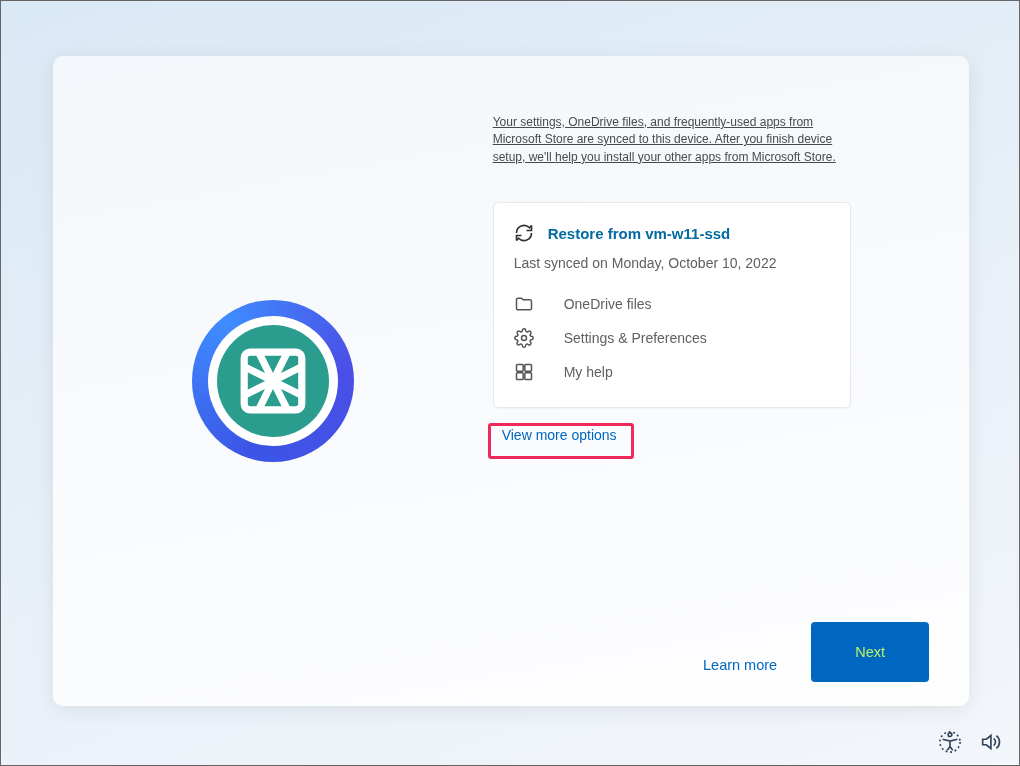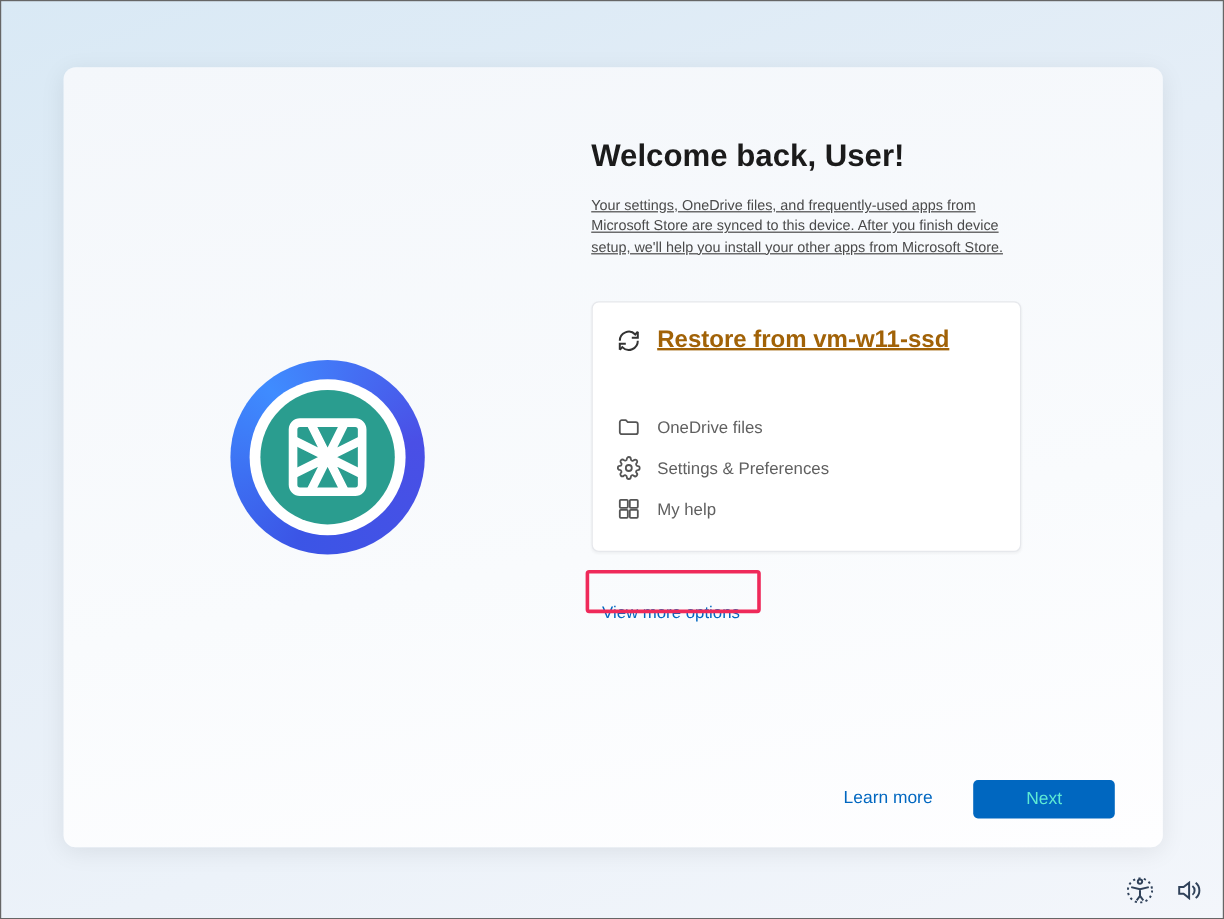--- a/index.html
+++ b/index.html
@@ -170,7 +170,6 @@
   </div>
 
   <div class="right-pane">
-    <h1 class="title">Welcome back, User!</h1>
     <p class="desc">Your settings, OneDrive files, and frequently-used apps from Microsoft Store are synced to this device. After you finish device setup, we'll help you install your other apps from Microsoft Store.</p>
 
     <div class="restore-box">

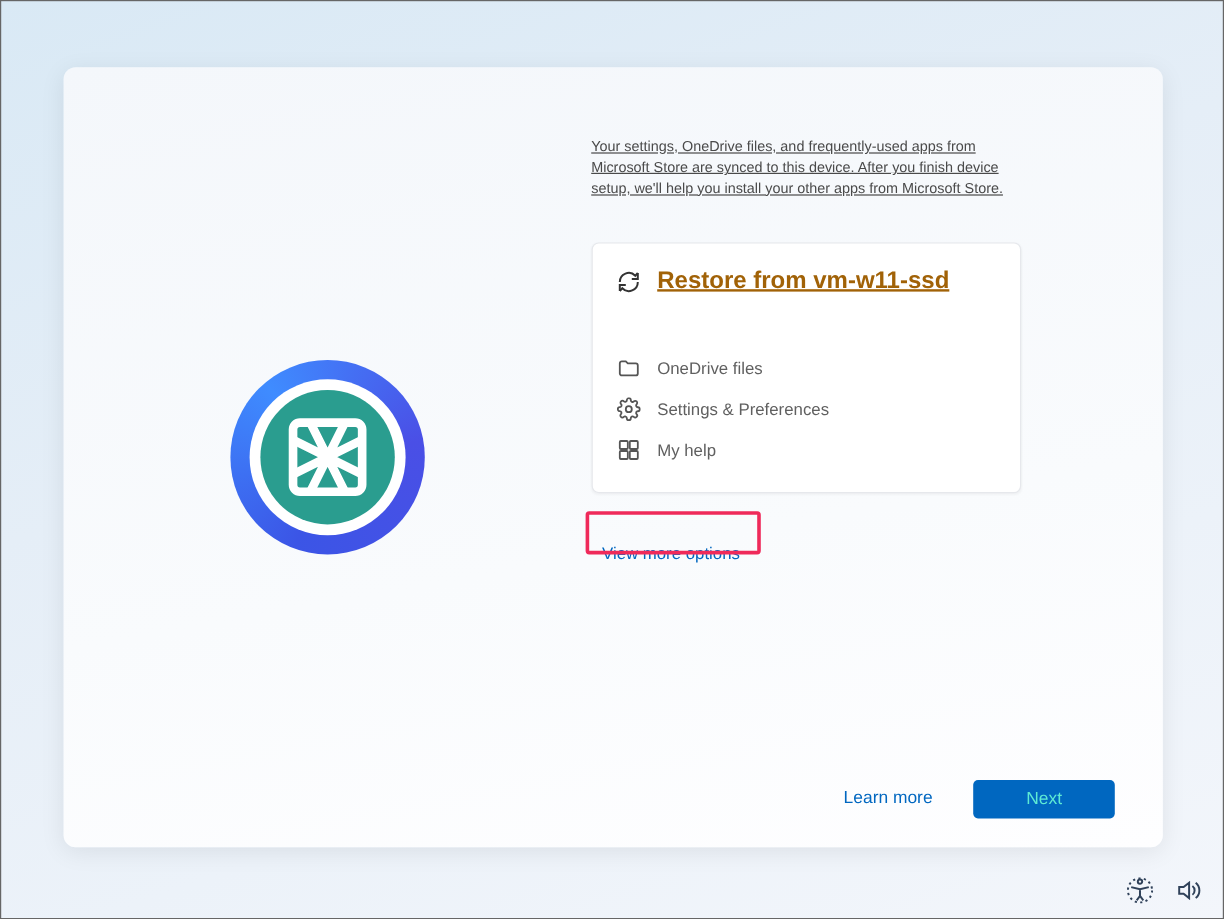--- a/index.html
+++ b/index.html
@@ -91,7 +91,7 @@
     margin-bottom: 10px;
   }
   .restore-head .icon { width: 20px; height: 20px; color:#333; }
-  .restore-title { font-size: 20px; font-weight: 600; color: #a16207; text-decoration: underline; }
+  .restore-title { font-size: 15px; font-weight: 600; color: #0369a1; }
   .restore-sub { font-size: 14px; color: #606060; line-height: 1.45; margin-bottom: 14px; }
   .restore-item {
     display: flex;

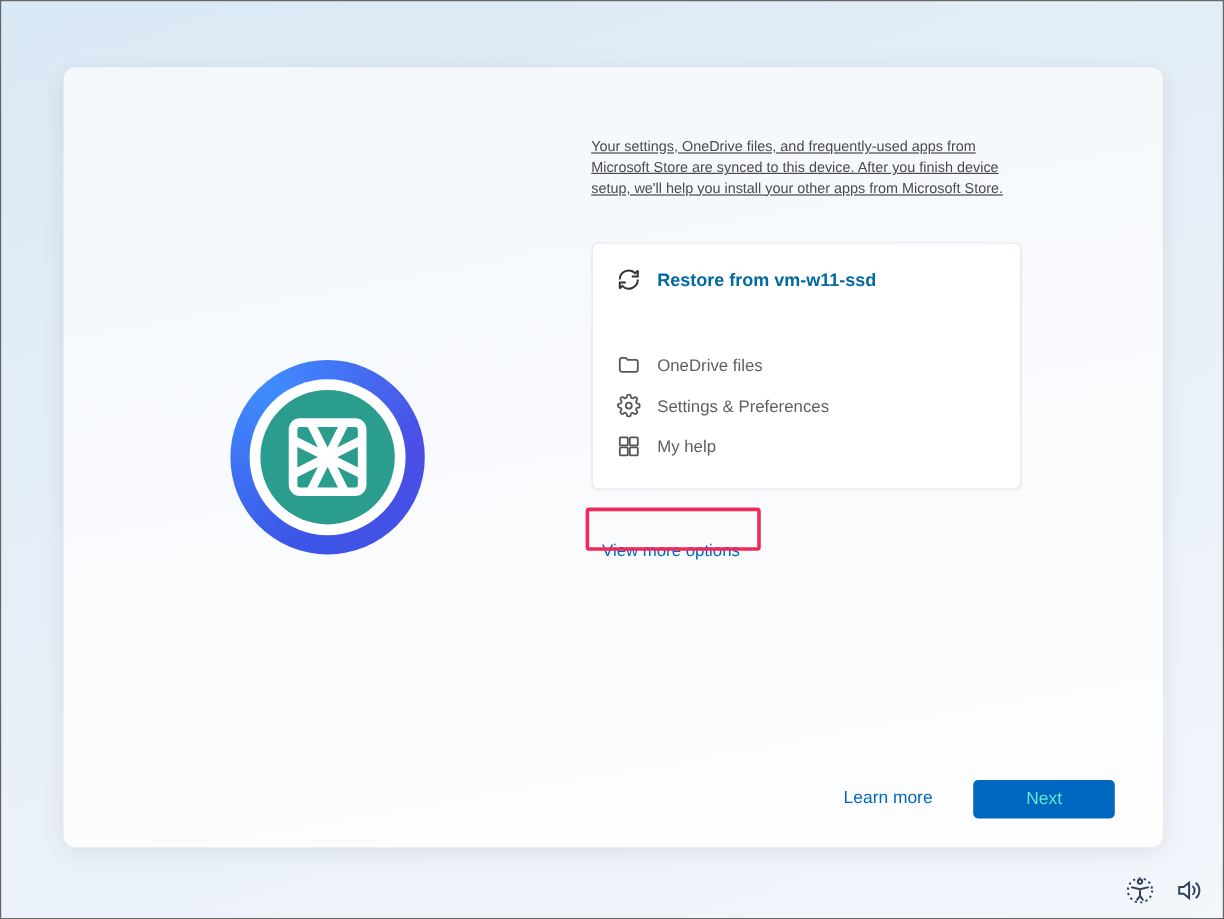--- a/index.html
+++ b/index.html
@@ -181,7 +181,7 @@
         <div class="restore-title">Restore from vm-w11-ssd</div>
       </div>
       <div class="restore-sub">
-        <br>
+        <span>Last synced on Monday, October 10, 2022</span><br>
       </div>
       <div class="restore-item">
         <svg class="icon" viewBox="0 0 24 24" fill="none" stroke="currentColor" stroke-width="1.8">

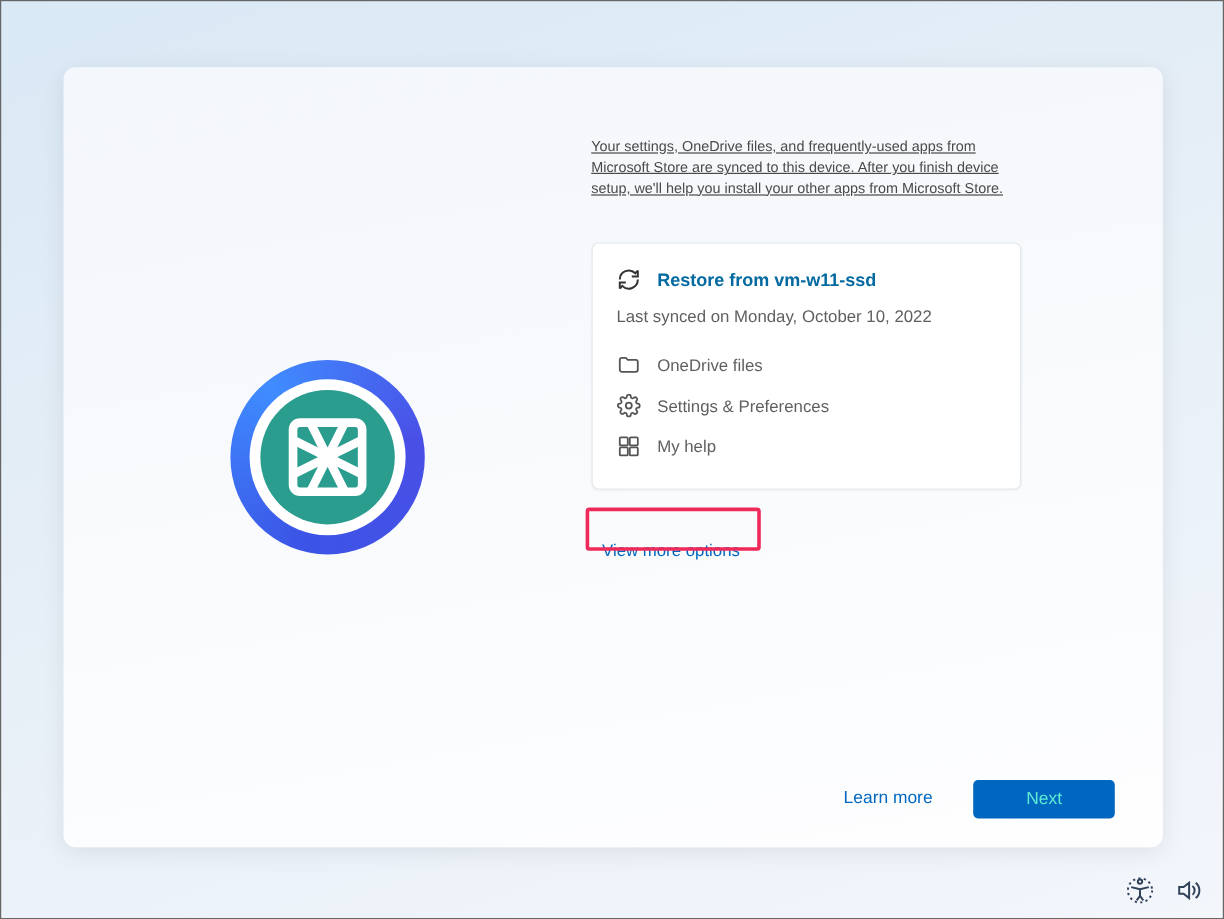--- a/index.html
+++ b/index.html
@@ -96,7 +96,7 @@
   .restore-item {
     display: flex;
     align-items: center;
-    gap: 14px;
+    gap: 30px;
     padding: 7px 0;
     color: #606060;
     font-size: 14px;

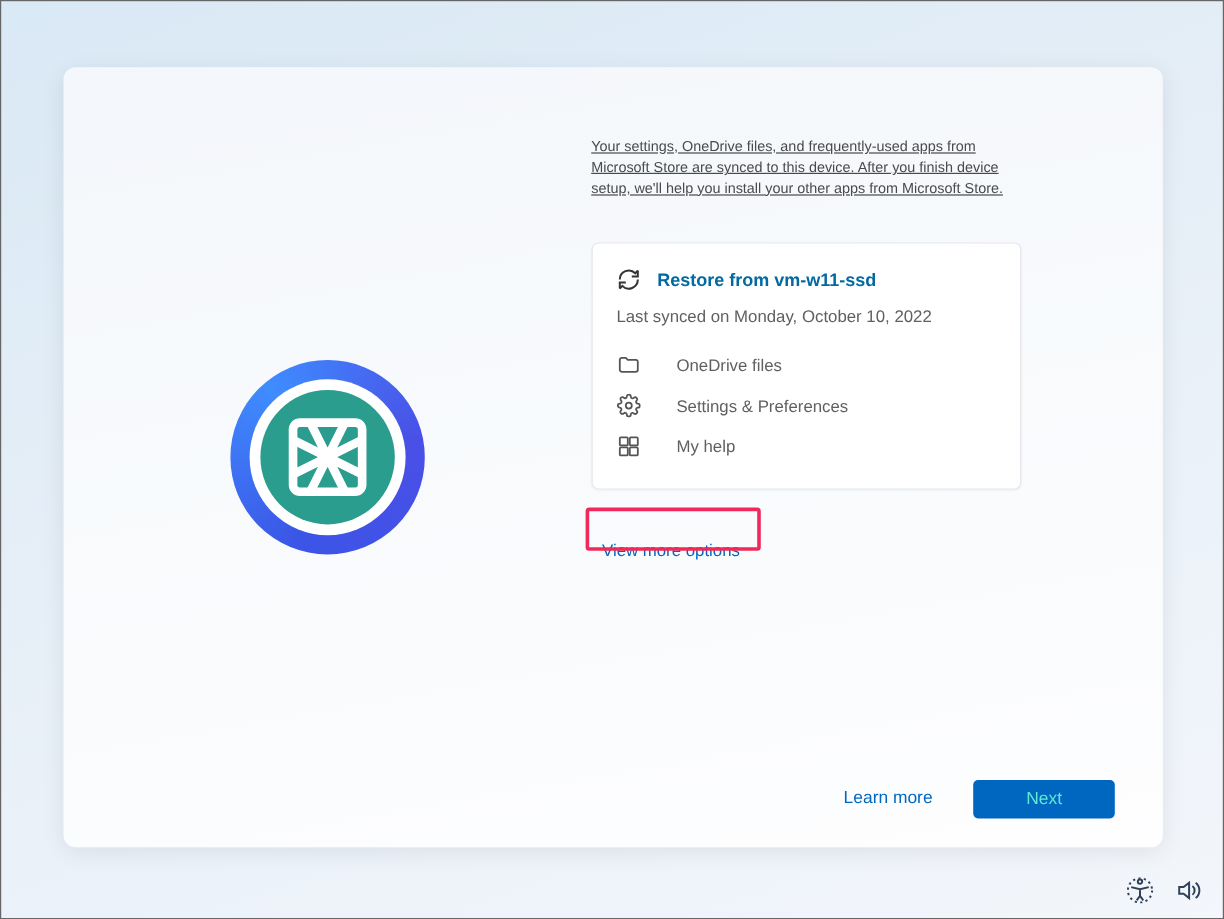--- a/index.html
+++ b/index.html
@@ -107,7 +107,7 @@
     display: inline-block;
     font-size: 14px;
     color: #0067c0;
-    padding: 24px 9px;
+    padding: 1px 9px;
     cursor: pointer;
   }
   .highlight-box {

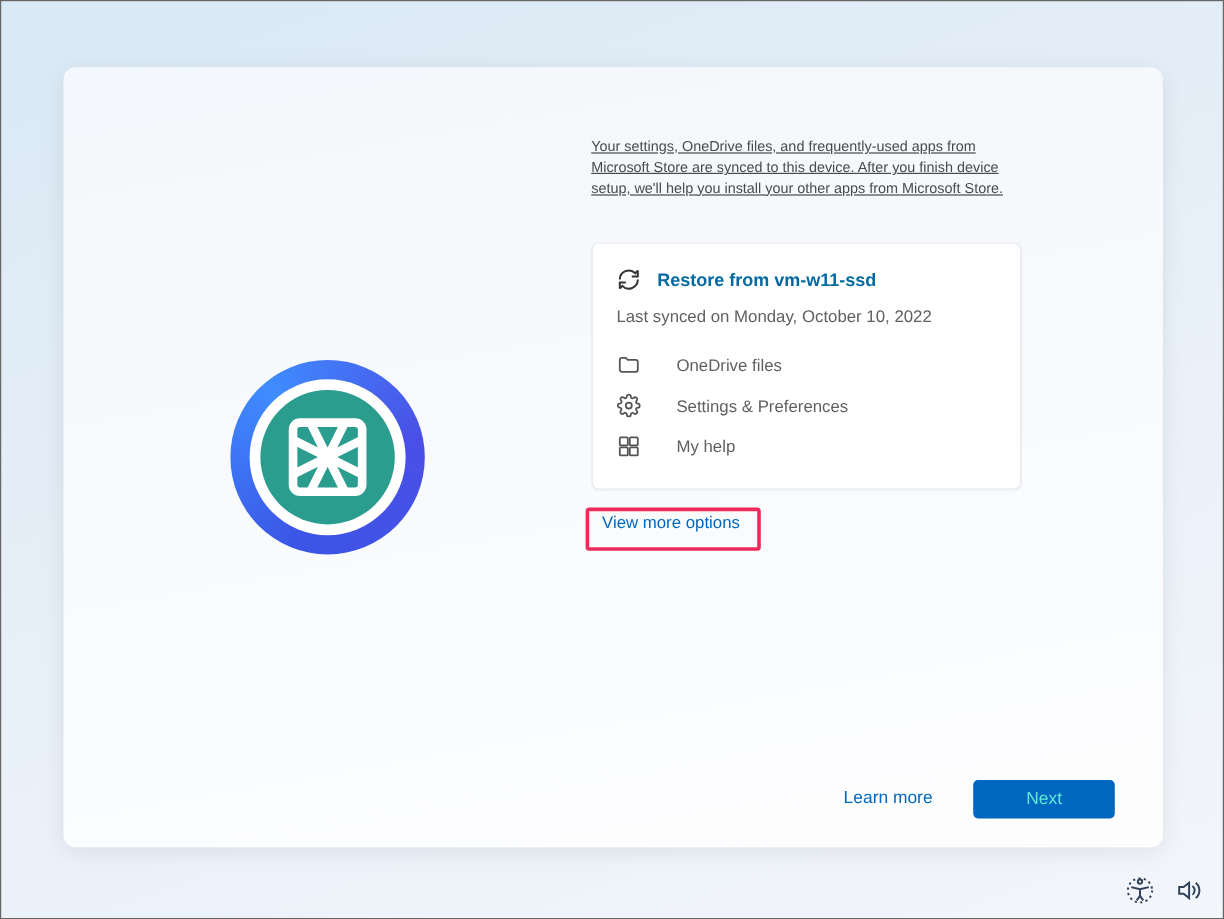--- a/index.html
+++ b/index.html
@@ -134,11 +134,11 @@
   }
   .primary-btn {
     font-size: 14.5px;
-    color: #5eead4;
+    color: #bef264;
     background: #0067c0;
     border: none;
     border-radius: 4px;
-    padding: 8px 44px;
+    padding: 22px 44px;
     cursor: pointer;
   }
   .sys-icons {

